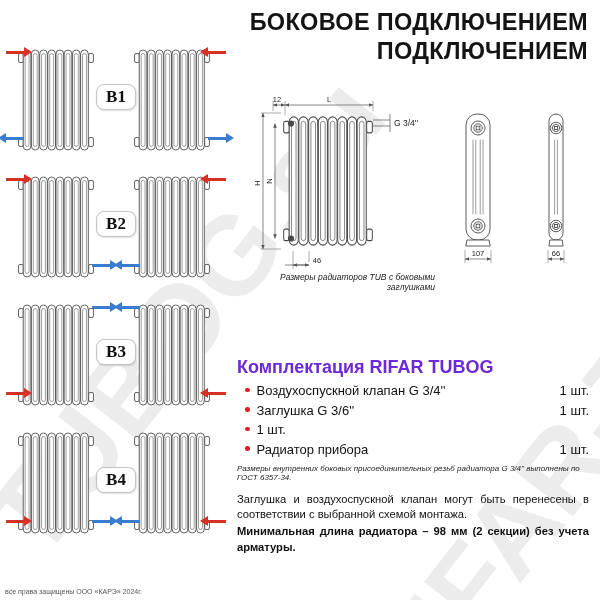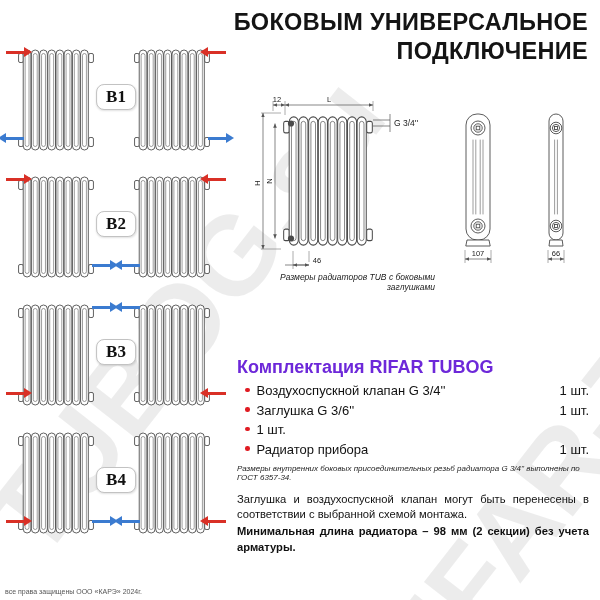--- a/index.html
+++ b/index.html
@@ -132,7 +132,7 @@
 <div class="wm wm2">RIFAR-TUBOG</div>
 
 <div class="title">
-  <div>БОКОВЫМ УНИВЕРСАЛЬНОЕ</div>
+  <div>БОКОВОЕ ПОДКЛЮЧЕНИЕМ</div>
   <div>ПОДКЛЮЧЕНИЕ</div>
 </div>
 

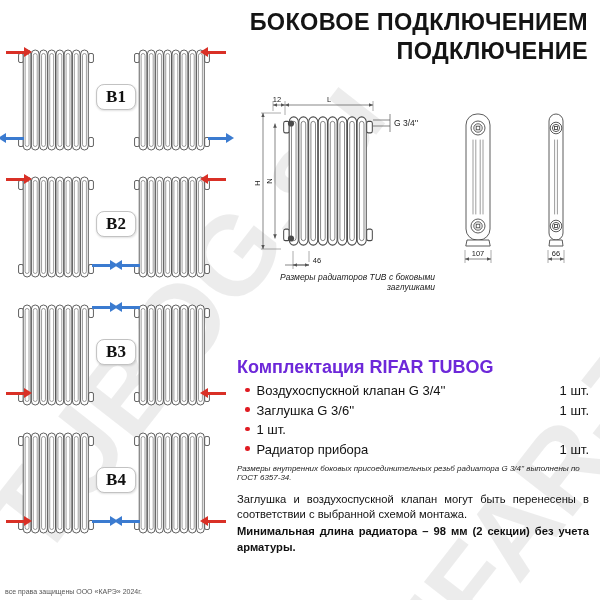--- a/index.html
+++ b/index.html
@@ -133,7 +133,7 @@
 
 <div class="title">
   <div>БОКОВОЕ ПОДКЛЮЧЕНИЕМ</div>
-  <div>ПОДКЛЮЧЕНИЕ</div>
+  <div>ПОДКЛЮЧЕНИЕМ</div>
 </div>
 
 <div class="scheme" id="scheme-b1">

